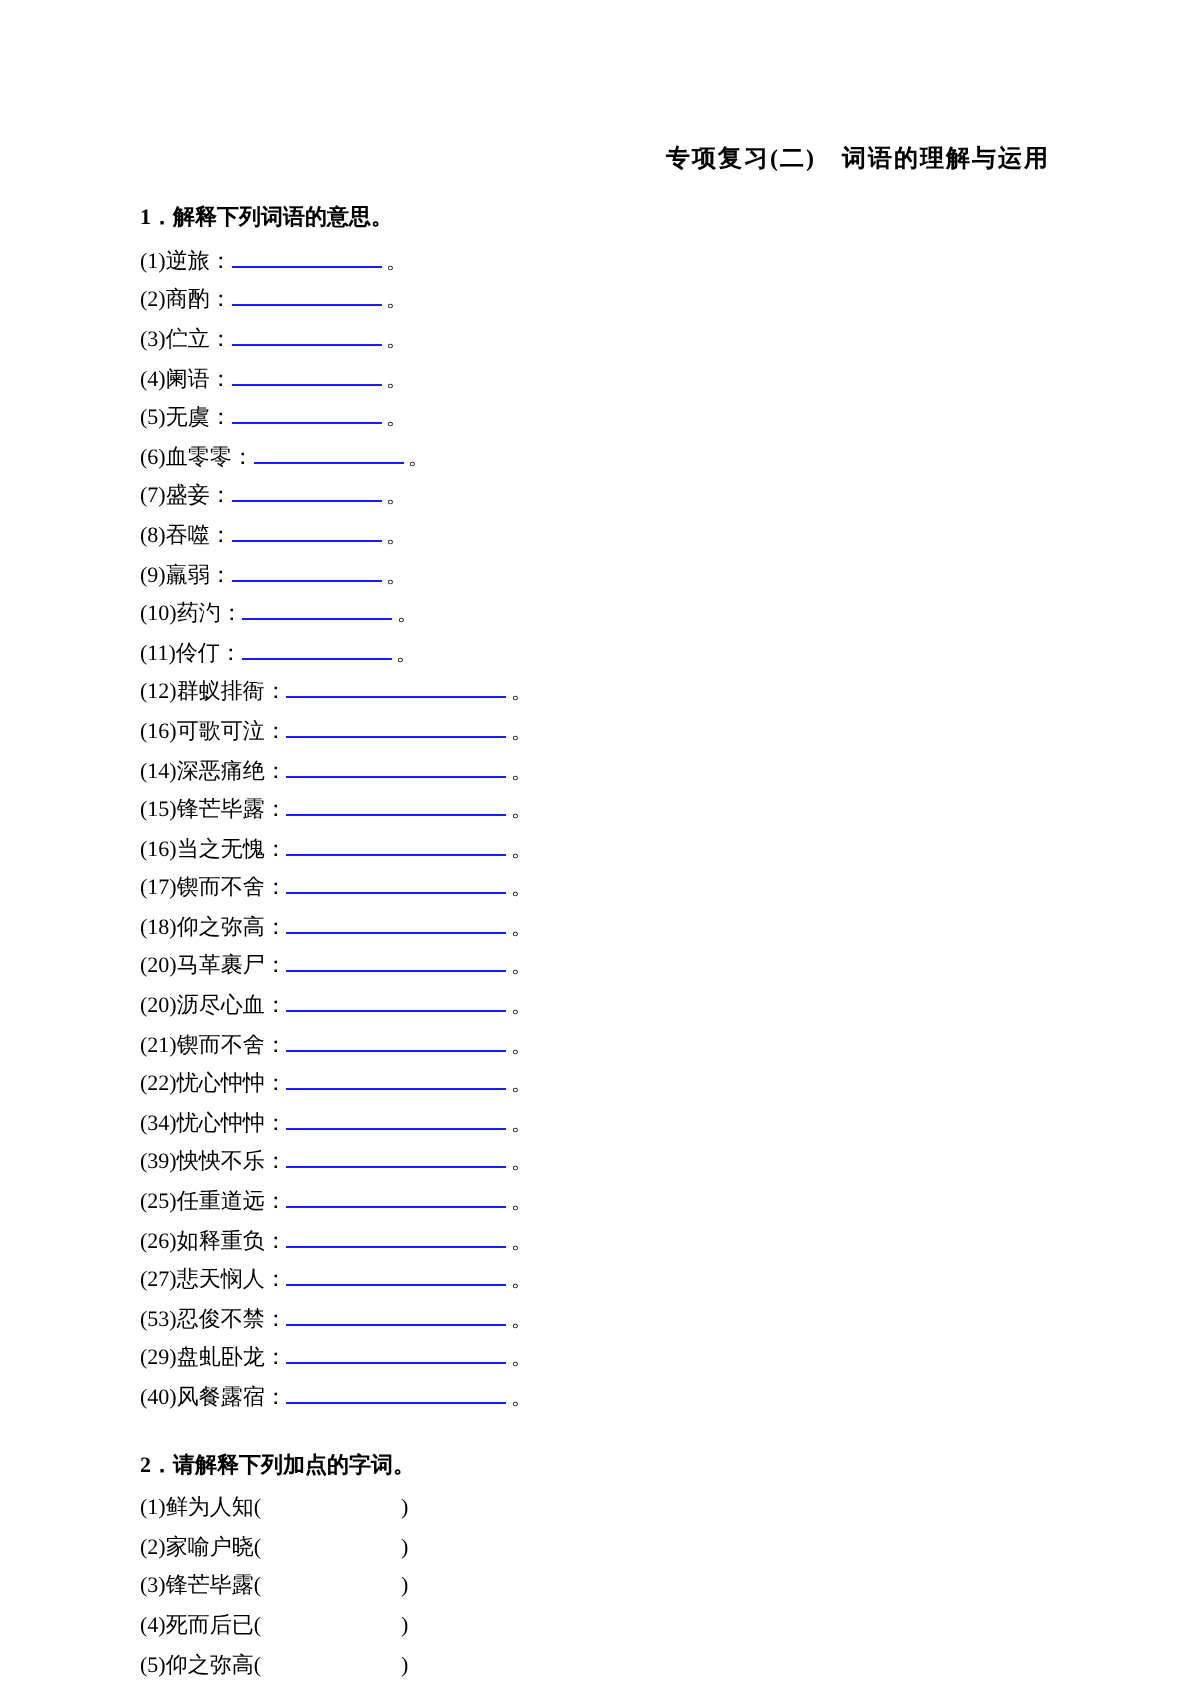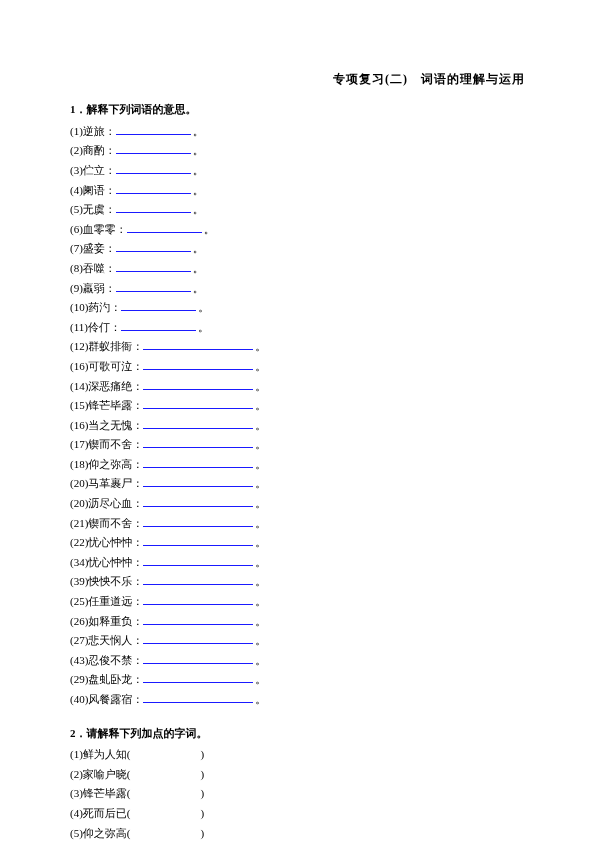--- a/index.html
+++ b/index.html
@@ -220,7 +220,7 @@
       <span class="period">。</span>
     </div>
     <div class="row">
-      <span class="label">(43)</span>
+      <span class="label">(53)</span>
       <span>忍俊不禁：</span>
       <span class="underline u-long"></span>
       <span class="period">。</span>

